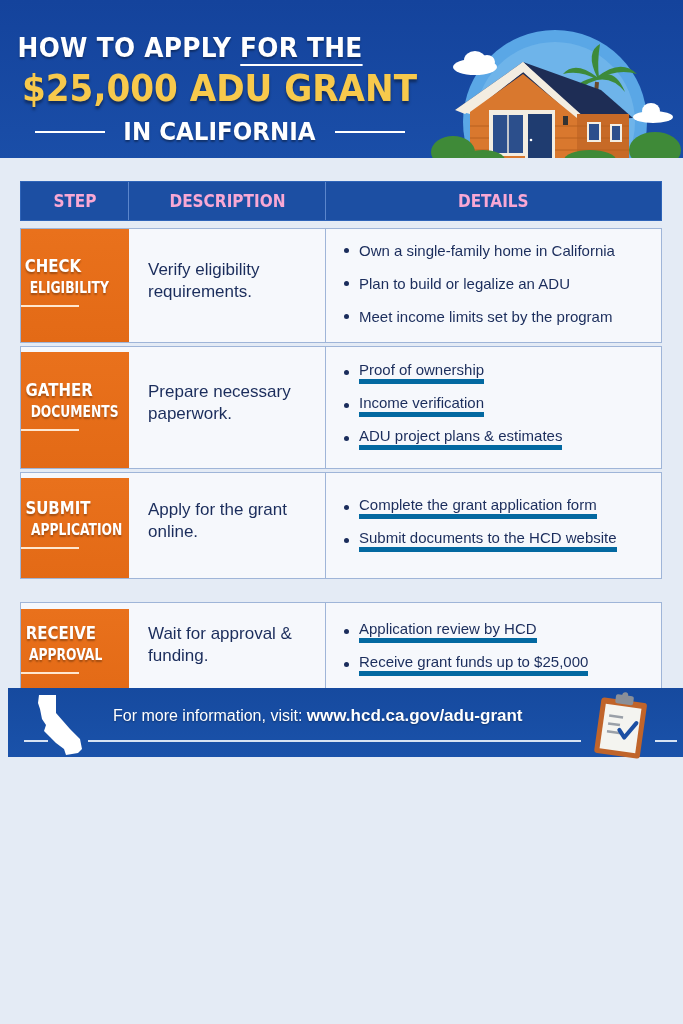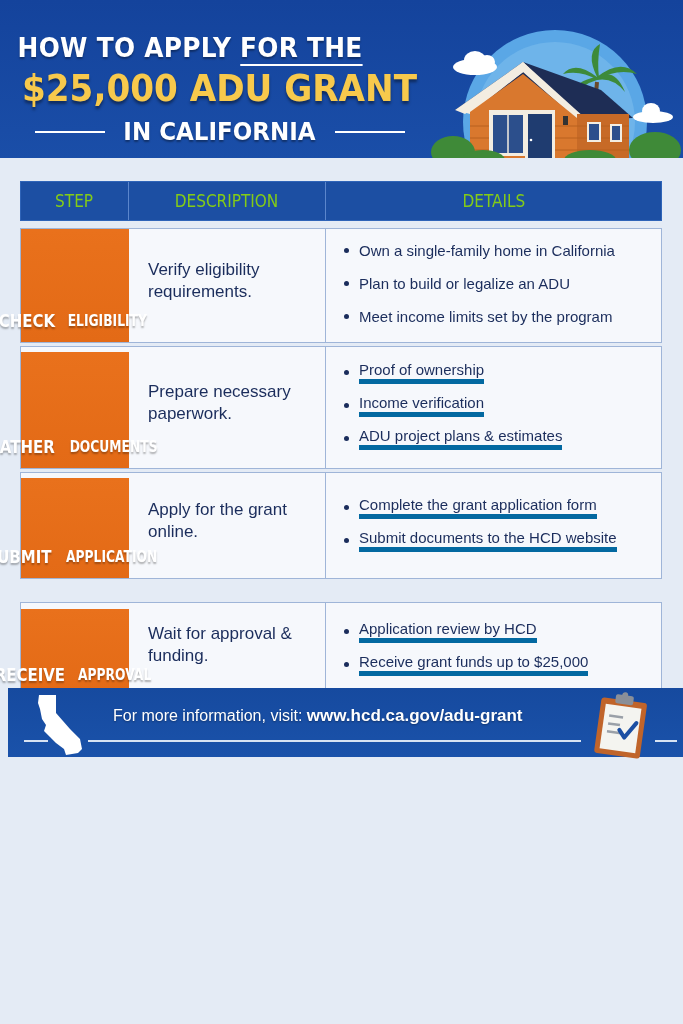--- a/index.html
+++ b/index.html
@@ -48,7 +48,7 @@
     border: 1px solid #2f64b8;
   }
   .th {
-    color: #84cc16; font-weight: 400; font-size: 17px;
+    color: #f9a8d4; font-weight: 700; font-size: 17px;
     display: flex; align-items: center; justify-content: center;
     border-right: 1px solid #5b86cc;
     font-family: "DejaVu Sans", sans-serif;

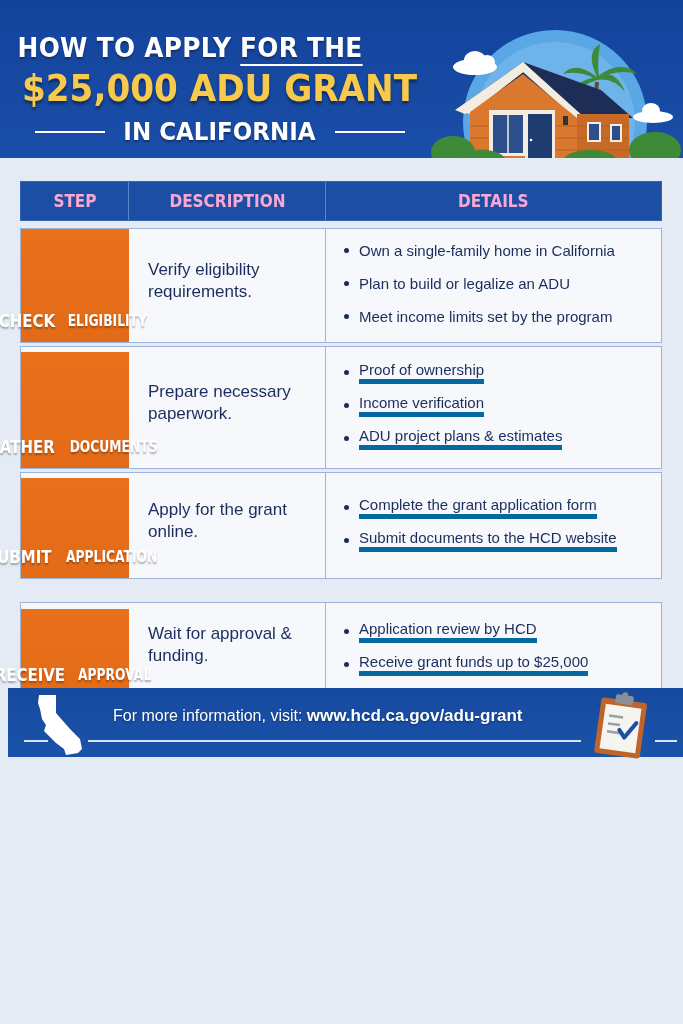--- a/index.html
+++ b/index.html
@@ -65,7 +65,7 @@
   }
   .step {
     width: 108px; background: linear-gradient(180deg,#e9711c 0%,#e36a16 100%);
-    display: flex; flex-direction: row; align-items: flex-end; justify-content: center;
+    display: flex; flex-direction: column; align-items: flex-start; justify-content: center;
     padding-bottom: 10px;
   }
   .step .s1, .step .s2 {

